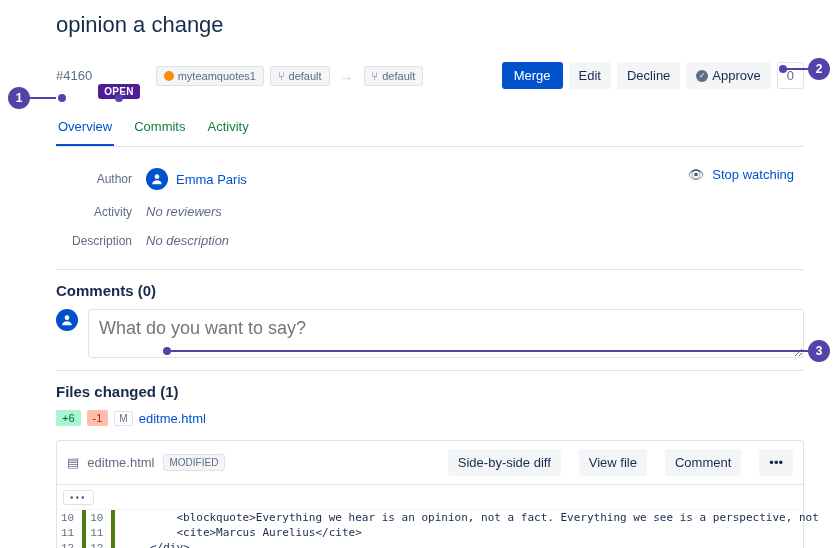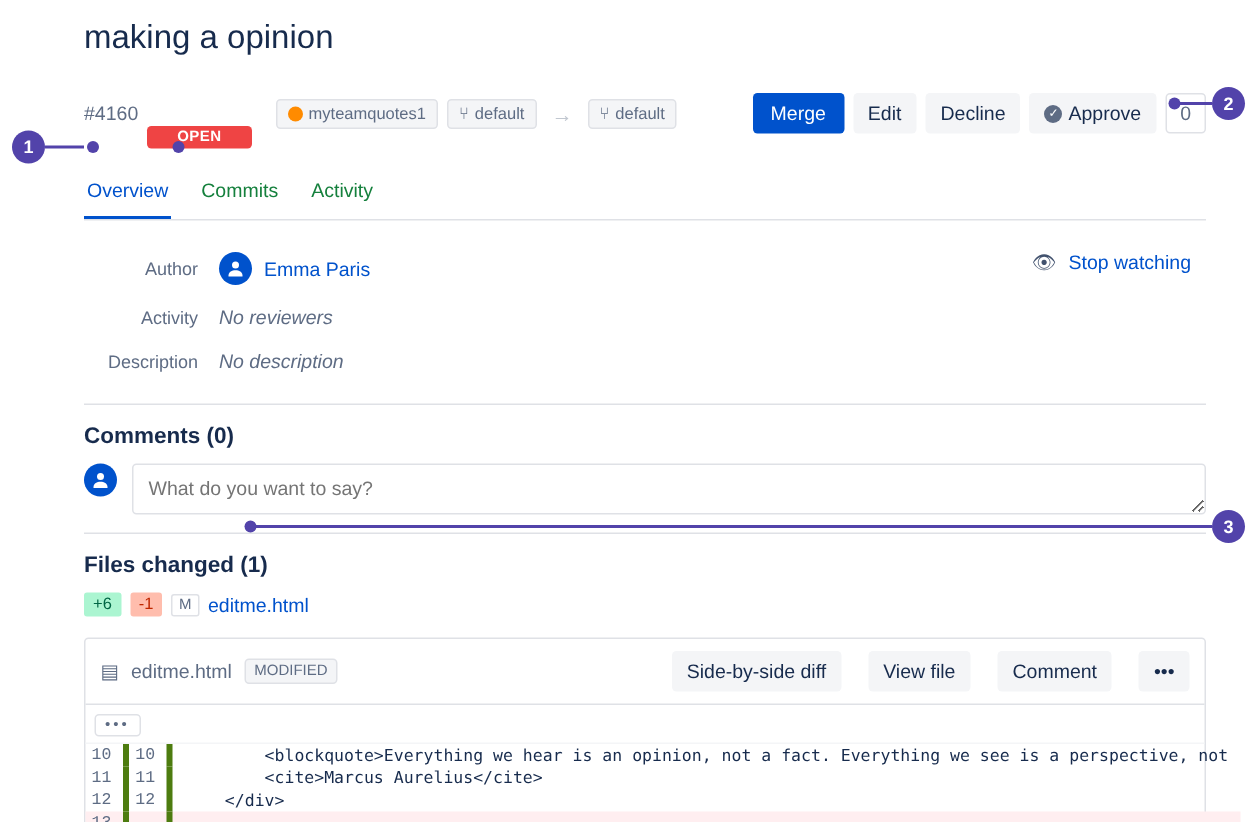--- a/index.html
+++ b/index.html
@@ -74,7 +74,7 @@
 <div class="checker" style="left:0;bottom:0;width:840px;height:14px"></div>
 
 <div class="page">
-  <h1 class="title">making a opinion</h1>
+  <h1 class="title">opinion a change</h1>
 
   <div class="meta-row">
     <span class="pr-id">#4160</span>

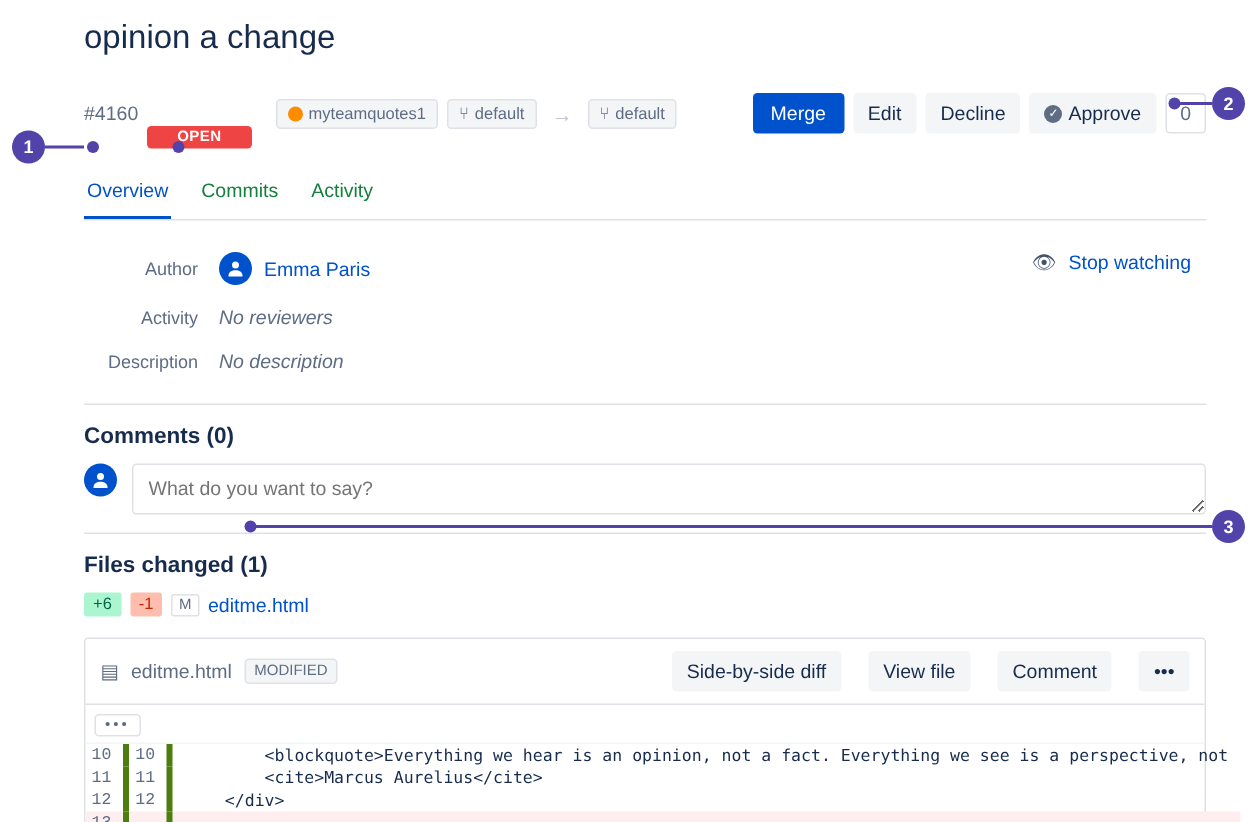--- a/index.html
+++ b/index.html
@@ -8,7 +8,7 @@
   .title { font-size: 22px; font-weight: 500; color: #172b4d; margin-bottom: 14px; }
   .meta-row { display: flex; align-items: center; gap: 6px; margin-bottom: 14px; }
   .pr-id { color: #5e6c84; font-size: 13px; }
-  .open-badge { background: #ef4444; color: #fff; font-size: 10px; font-weight: 700; padding: 2px 20px; border-radius: 3px; letter-spacing: 0.3px; margin-top: 32px; }
+  .open-badge { background: #4c1d95; color: #fff; font-size: 10px; font-weight: 700; padding: 2px 6px; border-radius: 3px; letter-spacing: 0.3px; margin-top: 32px; }
   .branch-chip { background: #f4f5f7; border: 1px solid #dfe1e6; border-radius: 3px; padding: 3px 7px; font-size: 11px; color: #5e6c84; display: inline-flex; align-items: center; gap: 4px; }
   .branch-icon { width: 10px; height: 10px; background: #ff8b00; border-radius: 50%; display: inline-block; }
   .branch-icon2 { color: #5e6c84; }

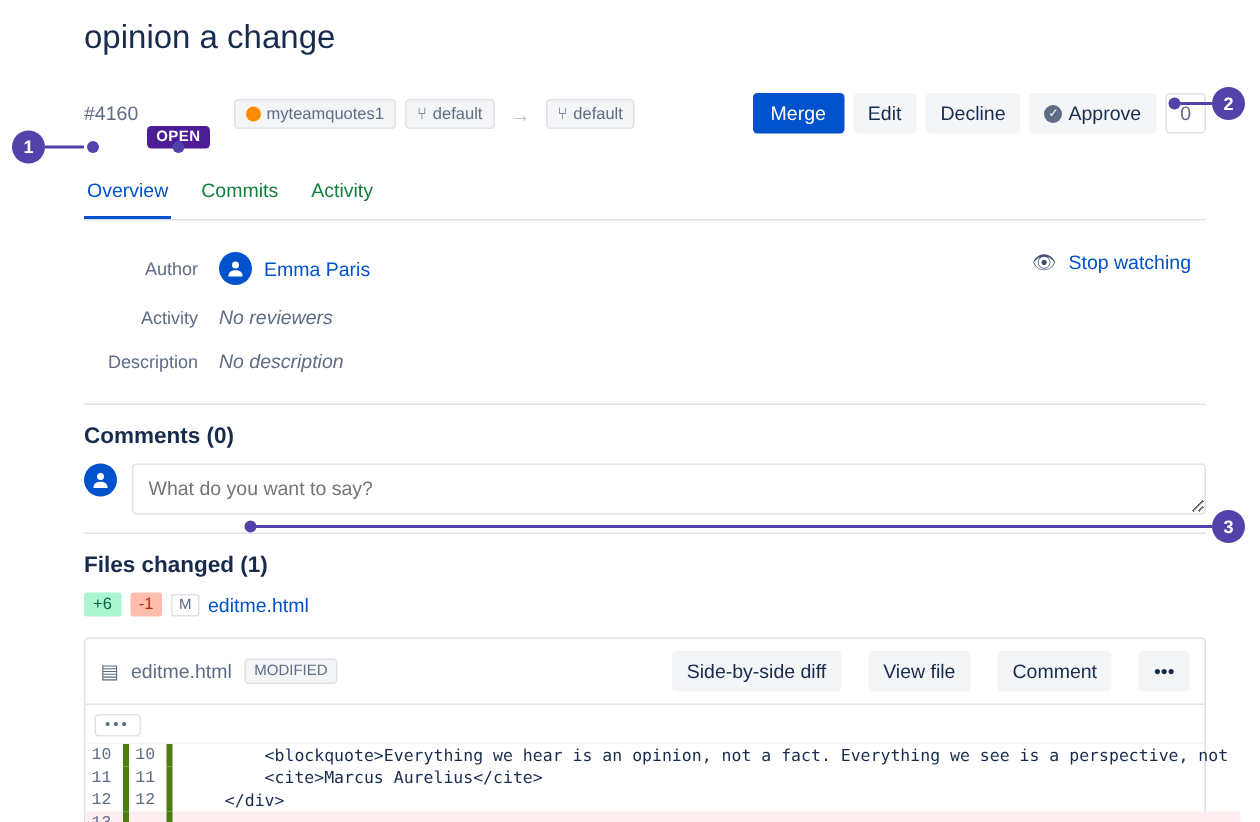--- a/index.html
+++ b/index.html
@@ -35,7 +35,7 @@
   .divider { height: 1px; background: #dfe1e6; margin: 12px 0; }
   .section-title { font-size: 15px; font-weight: 600; margin-bottom: 10px; }
   .comment-row { display: flex; gap: 10px; align-items: flex-start; margin-bottom: 12px; }
-  .comment-input { flex: 1; border: 1px solid #dfe1e6; border-radius: 3px; padding: 8px 10px; font-size: 13px; color: #5e6c84; resize: vertical; height: 34px; font-family: inherit; }
+  .comment-input { flex: 1; border: 1px solid #dfe1e6; border-radius: 3px; padding: 8px 10px; font-size: 18px; color: #5e6c84; resize: vertical; height: 49px; font-family: inherit; }
   .diff-badges { display: flex; align-items: center; gap: 6px; margin-bottom: 14px; }
   .add-badge { background: #abf5d1; color: #006644; font-size: 11px; padding: 2px 6px; border-radius: 2px; font-weight: 500; }
   .del-badge { background: #ffbdad; color: #bf2600; font-size: 11px; padding: 2px 6px; border-radius: 2px; font-weight: 500; }

